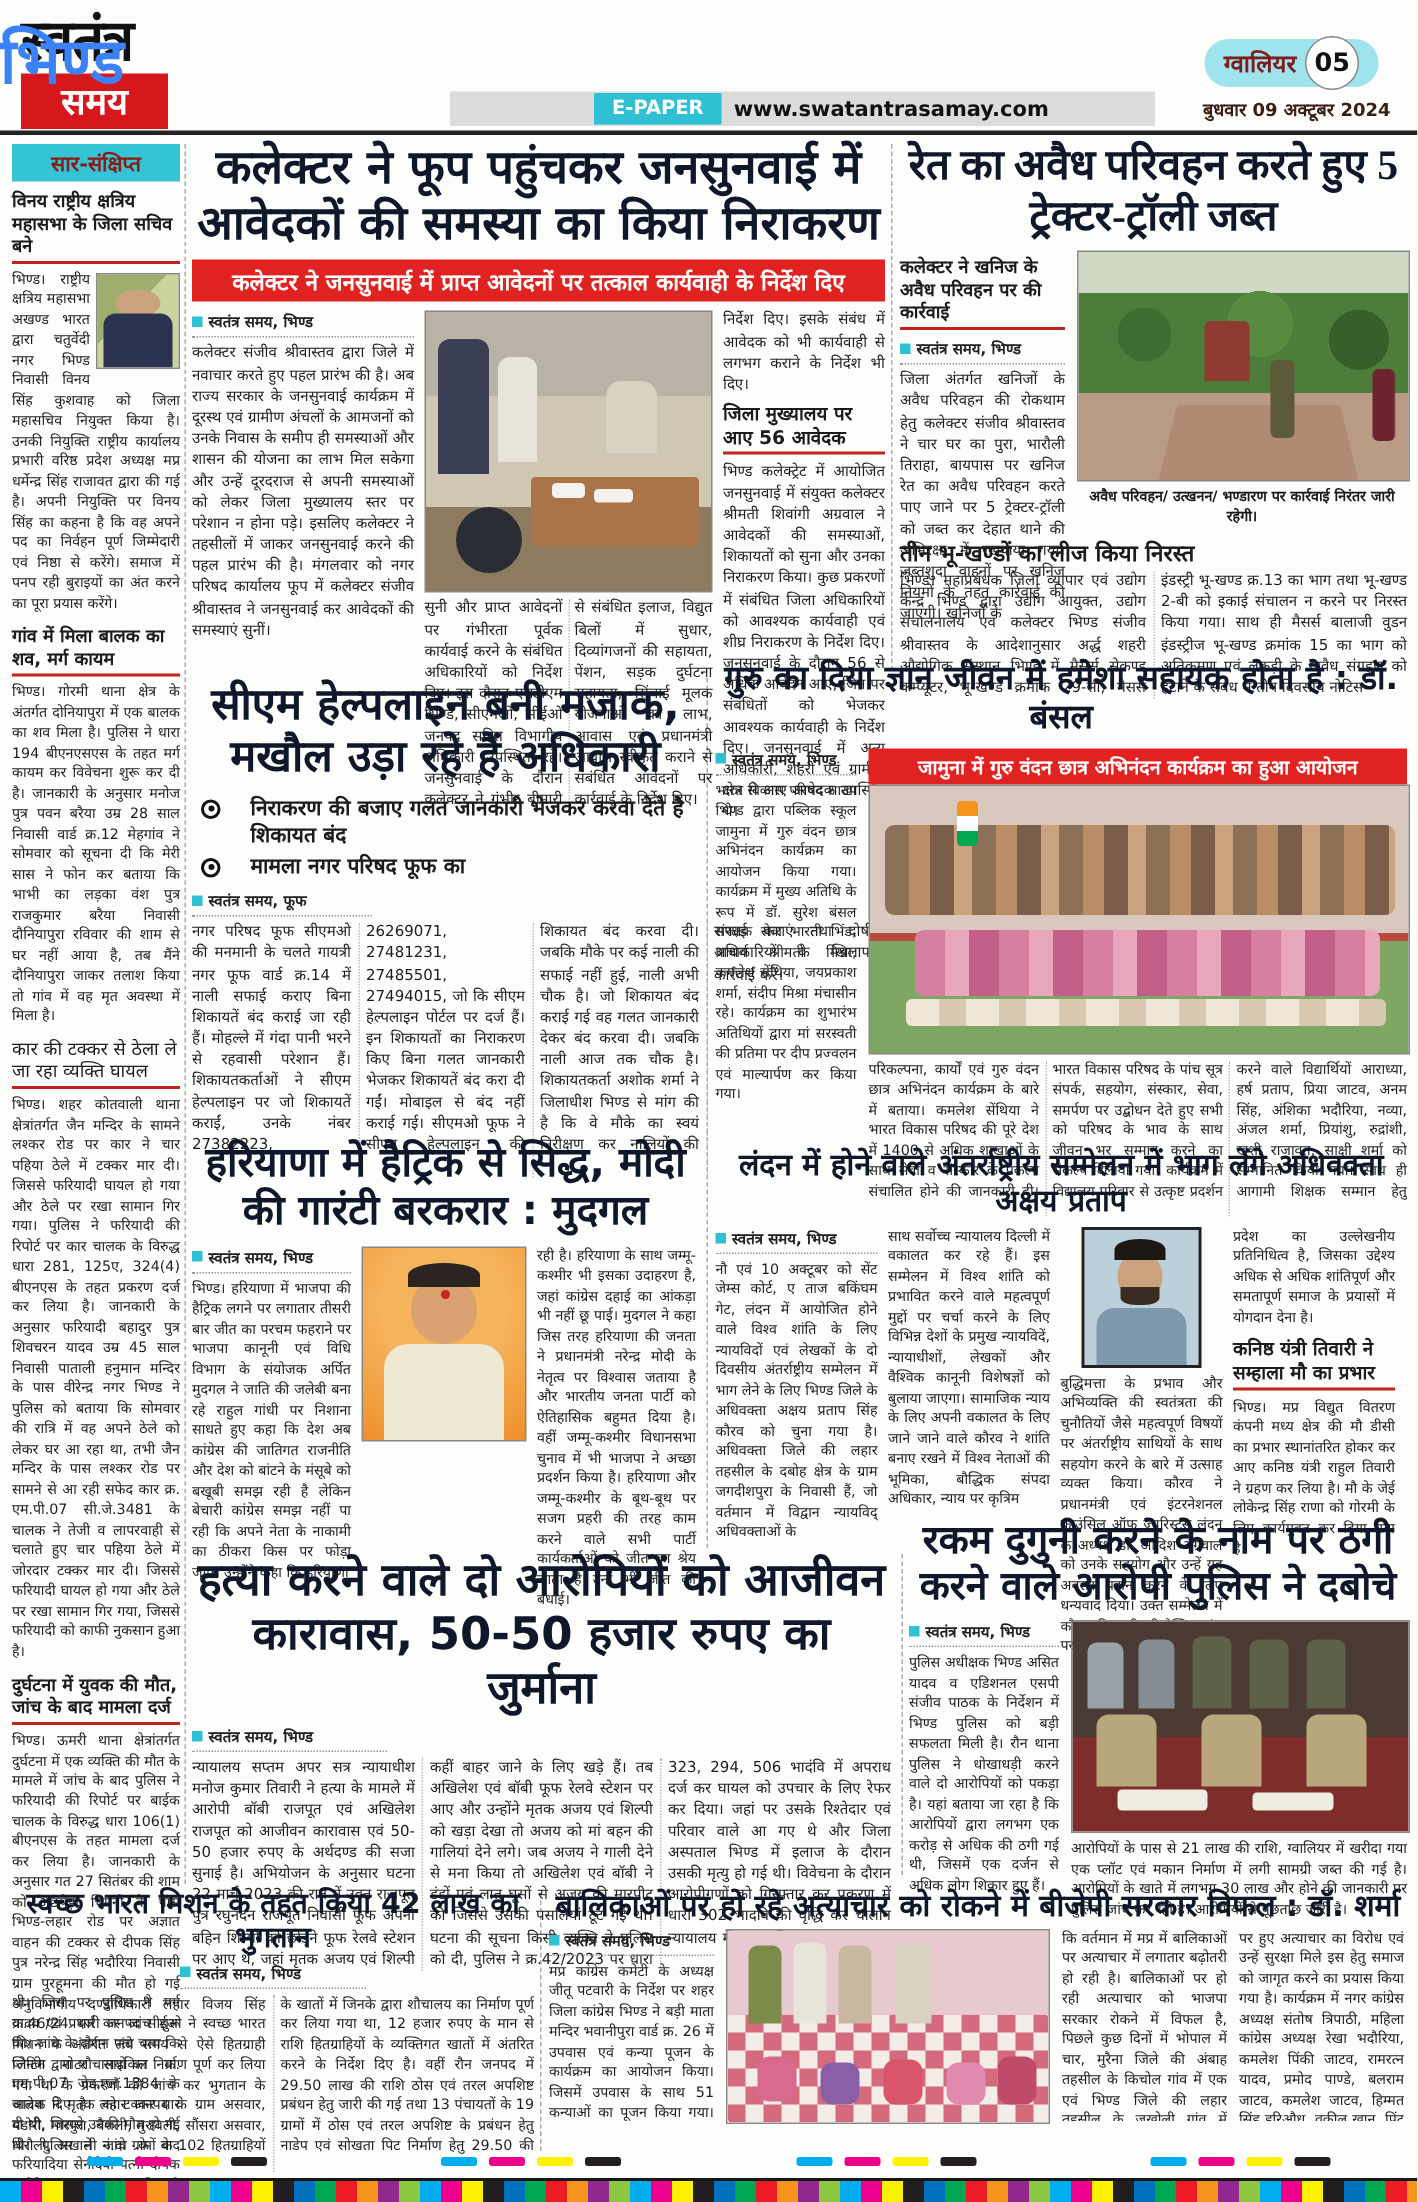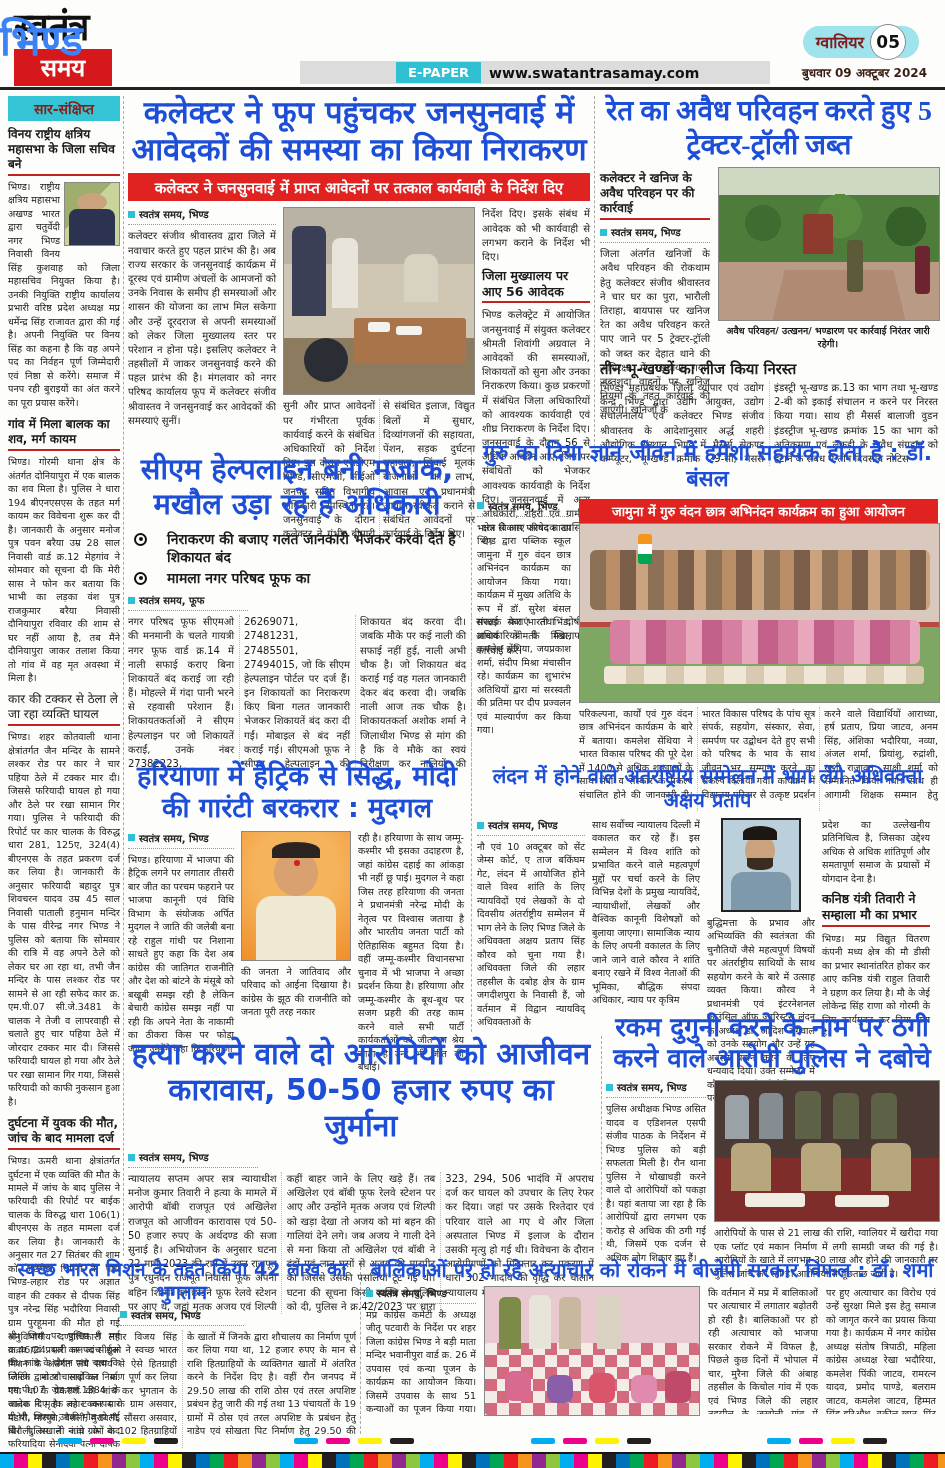--- a/index.html
+++ b/index.html
@@ -22,7 +22,7 @@
   .eddate{right:18px;top:64px;font-size:12px;font-weight:bold;color:#3a1d14;}
   .mrule{left:0;right:0;top:87px;height:3px;background:#232323;}
   
-  .hl{font-weight:bold;color:#1d4ed8;text-align:center;line-height:1.2;}
+  .hl{font-weight:bold;color:#0f172a;text-align:center;line-height:1.2;}
   .kicker{background:#e02320;color:#fff;font-weight:bold;font-size:15px;text-align:center;padding:4px 2px;}
   .byline{display:flex;align-items:center;gap:4px;font-weight:bold;font-size:10px;color:#222;
           border-bottom:1px dotted #999;padding-bottom:3px;margin-bottom:4px;}

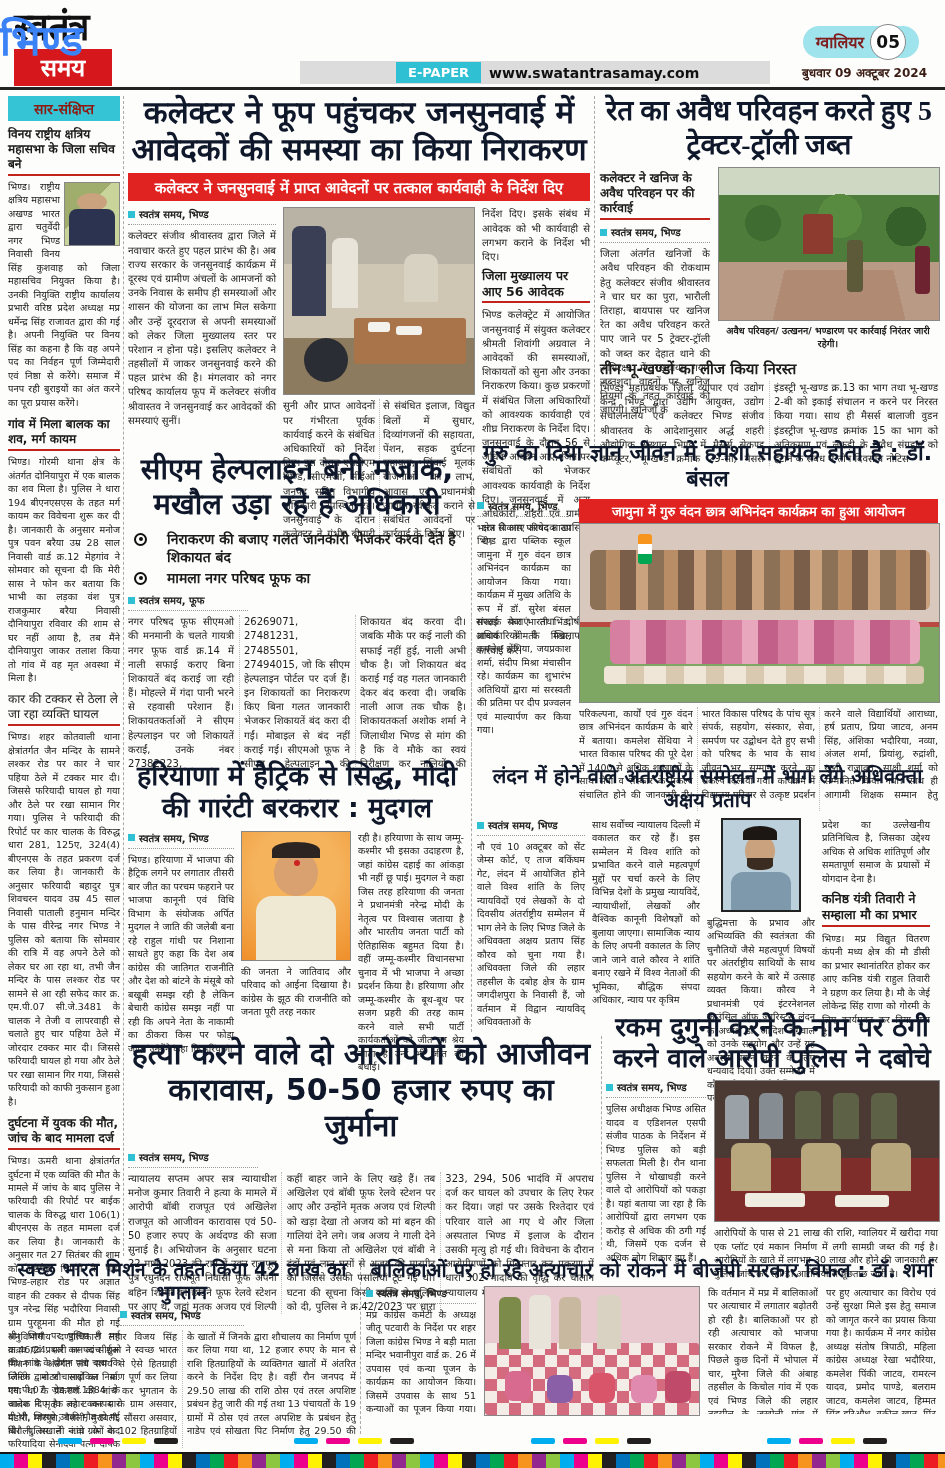--- a/index.html
+++ b/index.html
@@ -227,7 +227,6 @@
           <div class="ph-fig" style="left:14px;top:64px;width:80px;height:64px;border-radius:16px 16px 0 0;background:#efe8d2;"></div>
           <div class="ph-fig" style="left:52px;top:28px;width:6px;height:6px;border-radius:50%;background:#c22;"></div>
         </div>
-        <div class="body small" style="margin-top:4px;">की जनता ने जातिवाद और परिवाद को आईना दिखाया है। कांग्रेस के झूठ की राजनीति को जनता पूरी तरह नकार</div>
       </div>
       <div class="body small">रही है। हरियाणा के साथ जम्मू-कश्मीर भी इसका उदाहरण है, जहां कांग्रेस दहाई का आंकड़ा भी नहीं छू पाई। मुदगल ने कहा जिस तरह हरियाणा की जनता ने प्रधानमंत्री नरेन्द्र मोदी के नेतृत्व पर विश्वास जताया है और भारतीय जनता पार्टी को ऐतिहासिक बहुमत दिया है। वहीं जम्मू-कश्मीर विधानसभा चुनाव में भी भाजपा ने अच्छा प्रदर्शन किया है। हरियाणा और जम्मू-कश्मीर के बूथ-बूथ पर सजग प्रहरी की तरह काम करने वाले सभी पार्टी कार्यकर्ताओं को जीत का श्रेय जाता है उन्हें भी जीत की बधाई।</div>
     </div>

